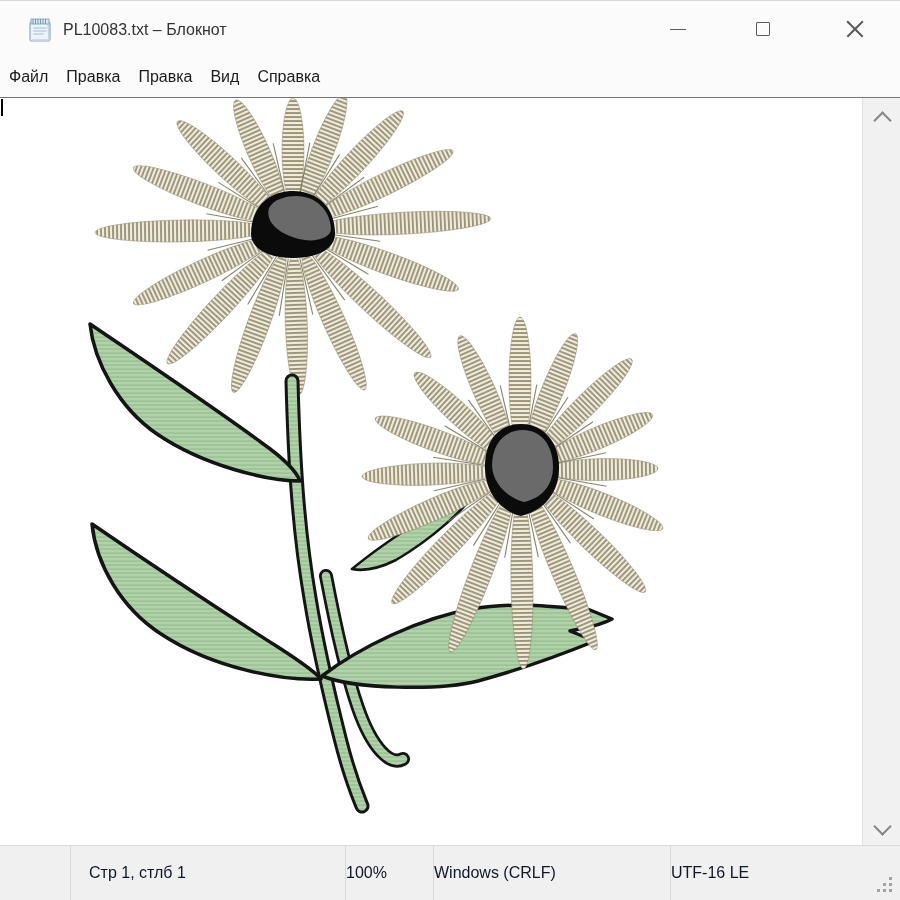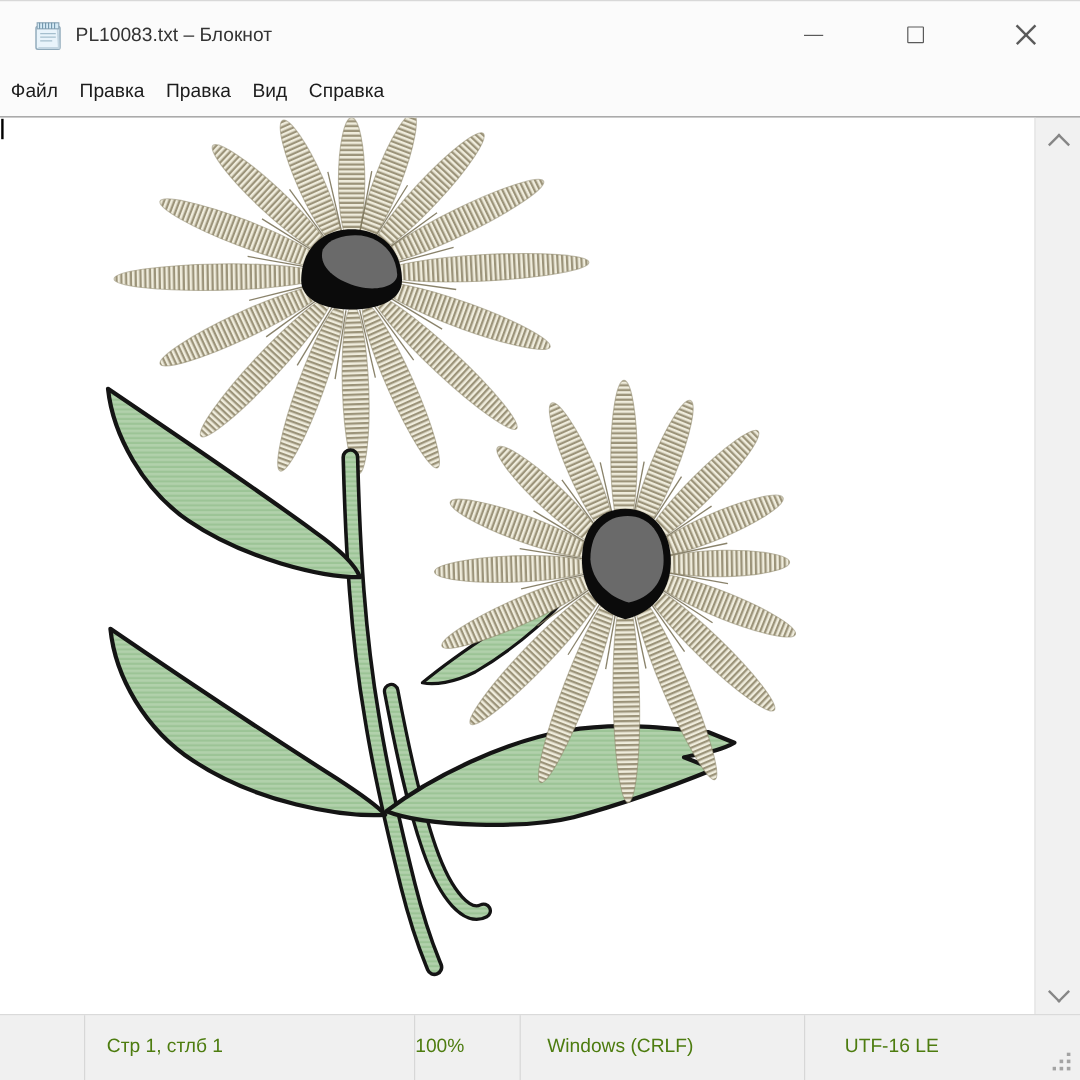--- a/index.html
+++ b/index.html
@@ -33,7 +33,7 @@
   .chev-up{top:16px;transform:rotate(45deg);}
   .chev-down{bottom:12px;transform:rotate(225deg);}
   
-  .statusbar{position:absolute;bottom:0;left:0;right:0;height:55px;background:#f0f0f0;border-top:1px solid #dadada;display:flex;font-size:16px;color:#4d7c0f;box-sizing:border-box;}
+  .statusbar{position:absolute;bottom:0;left:0;right:0;height:55px;background:#f0f0f0;border-top:1px solid #dadada;display:flex;font-size:16px;color:#0f172a;box-sizing:border-box;}
   .cell{display:flex;align-items:center;box-sizing:border-box;height:100%;}
   .cell + .cell{border-left:1px solid #d7d7d7;}
   .cell-spacer{width:70px;}

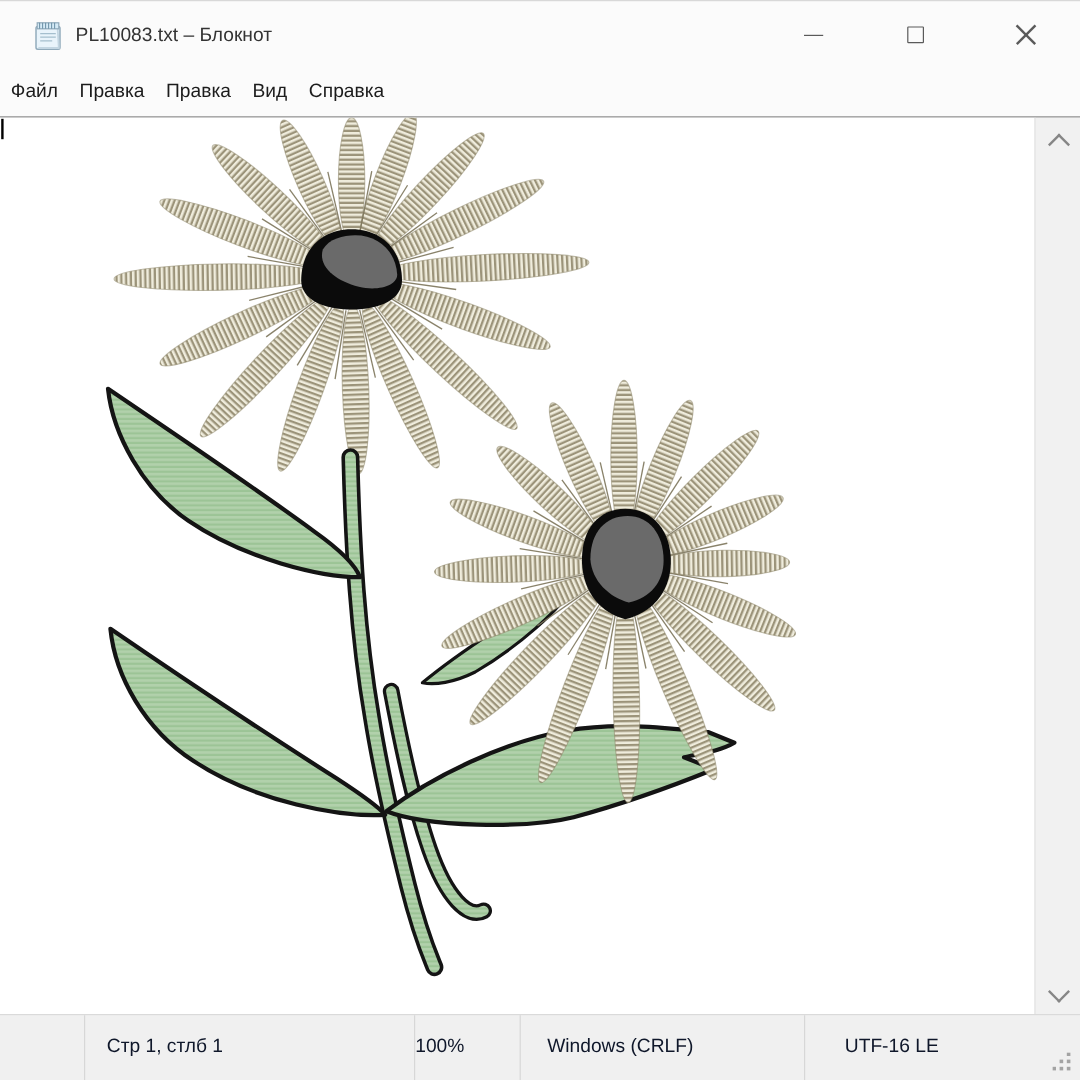--- a/index.html
+++ b/index.html
@@ -39,7 +39,7 @@
   .cell-spacer{width:70px;}
   .cell-cursor{width:275px;padding-left:18px;}
   .cell-zoom{width:88px;}
-  .cell-eol{width:237px;padding-left:22px;}
+  .cell-eol{width:237px;}
   .cell-enc{flex:1;padding-left:33px;position:relative;}
   .grip{position:absolute;right:5px;bottom:5px;}
 </style>

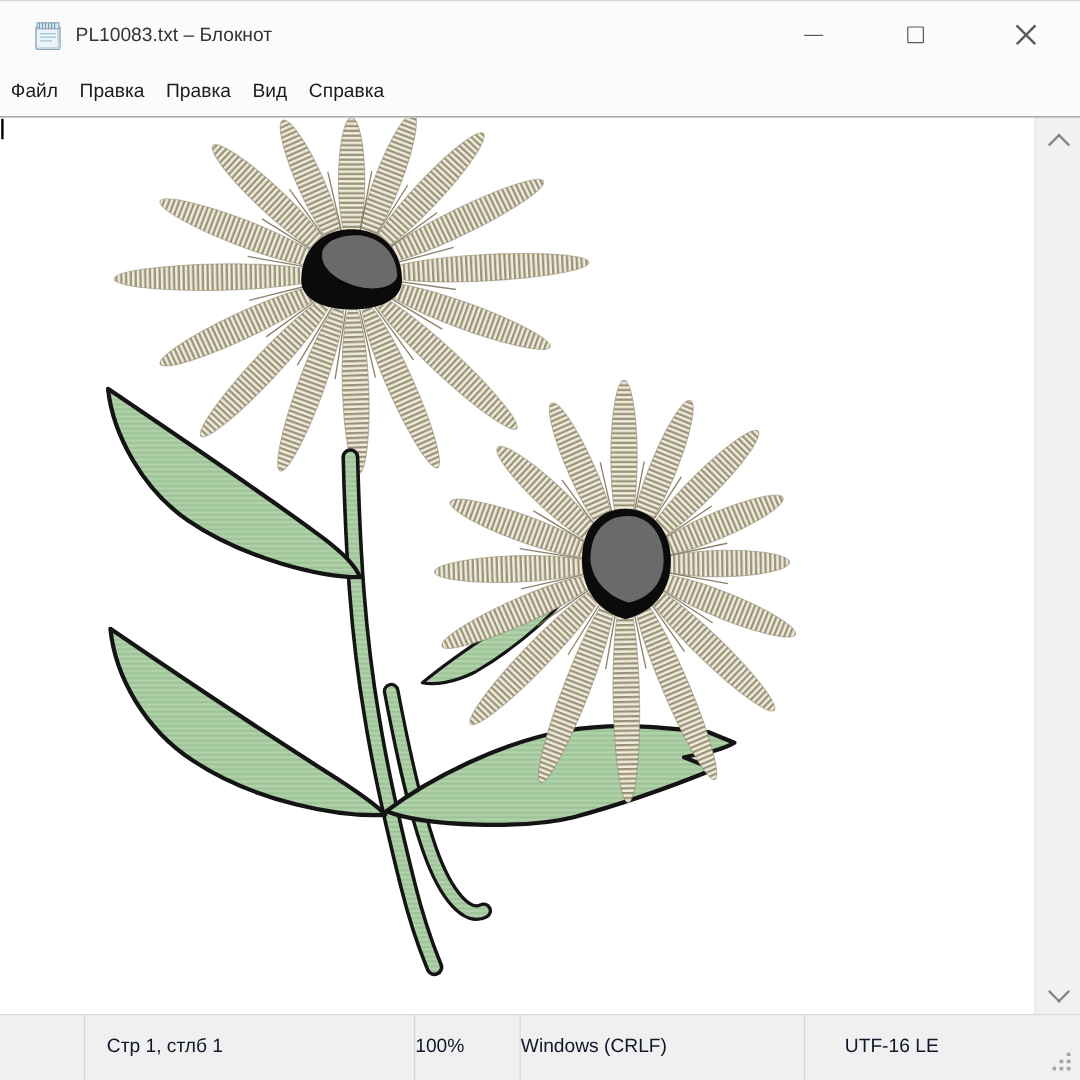--- a/index.html
+++ b/index.html
@@ -40,7 +40,7 @@
   .cell-cursor{width:275px;padding-left:18px;}
   .cell-zoom{width:88px;}
   .cell-eol{width:237px;}
-  .cell-enc{flex:1;padding-left:33px;position:relative;}
+  .cell-enc{flex:1;padding-left:0;position:relative;}
   .grip{position:absolute;right:5px;bottom:5px;}
 </style>
 </head>

